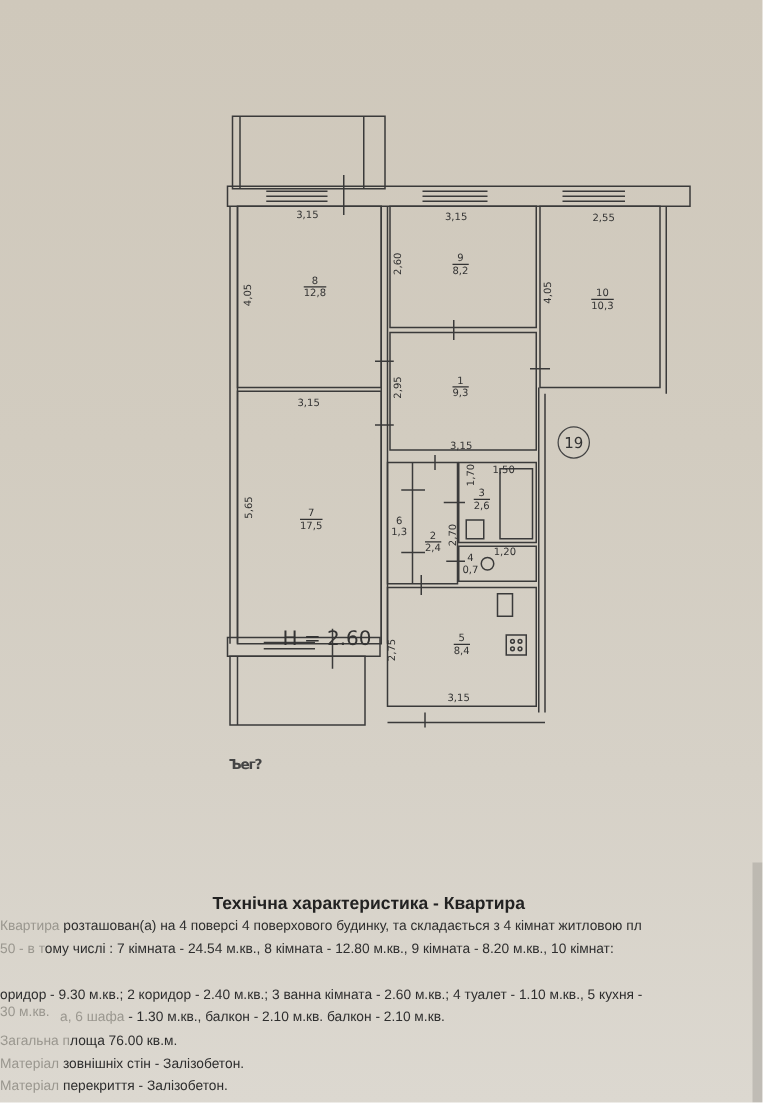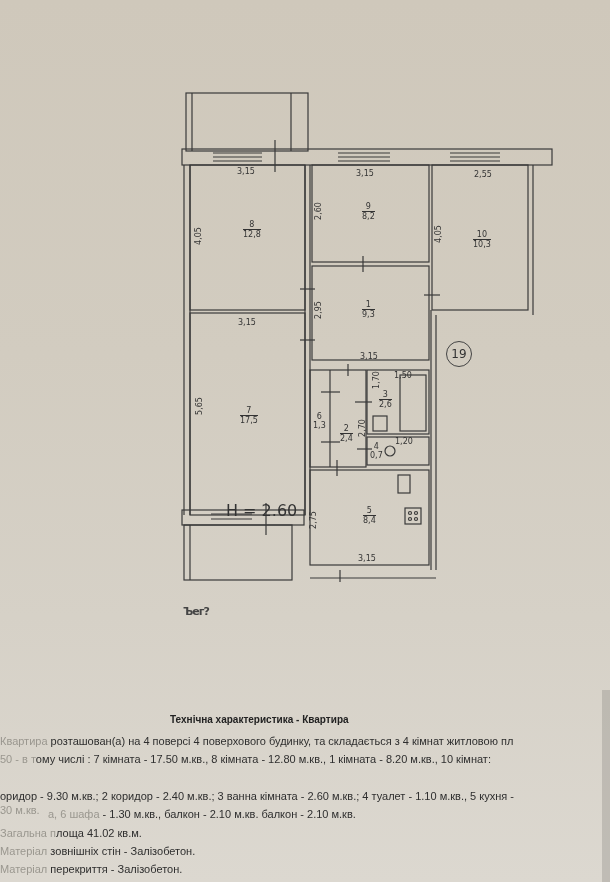--- a/index.html
+++ b/index.html
@@ -21,7 +21,7 @@
   .stamp { position:absolute; left:183px; top:605px; font-family:"DejaVu Sans", sans-serif; font-size:11px; font-weight:bold; color:#444; letter-spacing:-1px; }
 
   .doc { position:absolute; left:0; top:706px; width:610px; }
-  .doc-title { position:absolute; left:170px; top:8px; font-size:10px; font-weight:bold; color:#222; white-space:nowrap; }
+  .doc-title { position:absolute; left:170px; top:8px; font-size:14px; font-weight:bold; color:#222; white-space:nowrap; }
   .doc-line { position:absolute; left:0; font-size:11px; color:#2e2e2e; white-space:nowrap; }
   .faded { color:#9a978f; }
   .edge { position:absolute; right:0; top:690px; width:8px; height:192px; background:#8d8a84; opacity:0.35; }

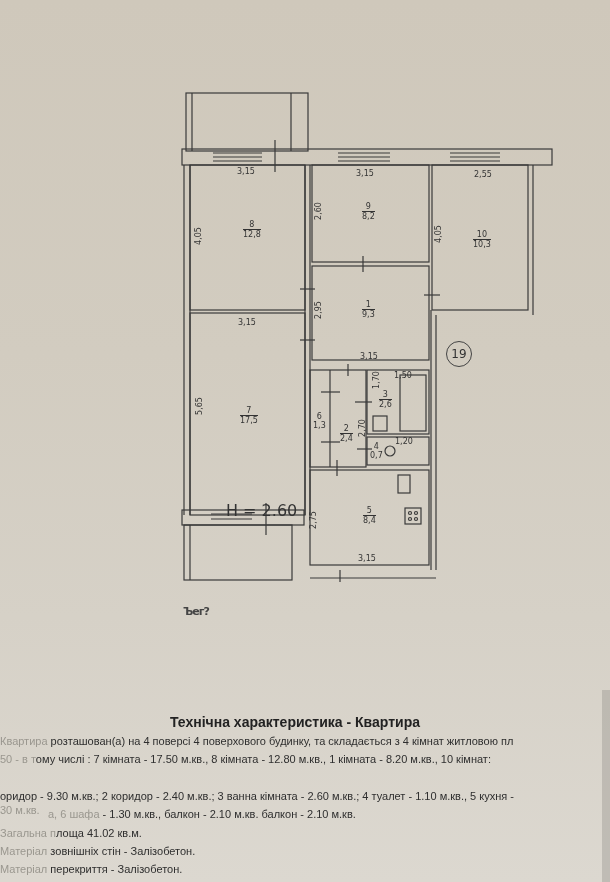--- a/index.html
+++ b/index.html
@@ -176,7 +176,7 @@
 <div class="doc">
   <div class="doc-title">Технічна характеристика - Квартира</div>
   <div class="doc-line" style="top:29px;"><span class="faded">Квартира</span><span> розташован(а) на 4 поверсі 4 поверхового будинку, та складається з 4 кімнат житловою пл</span></div>
-  <div class="doc-line" style="top:47px;"><span class="faded">50 - в т</span><span>ому числі : 7 кімната - 17.50 м.кв., 8 кімната - 12.80 м.кв., 1 кімната - 8.20 м.кв., 10 кімнат:</span></div>
+  <div class="doc-line" style="top:47px;"><span class="faded">50 - в т</span><span>ому числі : 7 кімната - 24.54 м.кв., 8 кімната - 12.80 м.кв., 9 кімната - 8.20 м.кв., 10 кімнат:</span></div>
   <div class="doc-line" style="top:70px;margin-top:28px;"><span class="faded">30 м.кв.</span><span></span></div>
   <div class="doc-line" style="top:84px;"><span class="faded"></span><span>оридор - 9.30 м.кв.; 2 коридор - 2.40 м.кв.; 3 ванна кімната - 2.60 м.кв.; 4 туалет - 1.10 м.кв., 5 кухня -</span></div>
   <div class="doc-line" style="top:102px;padding-left:48px;"><span class="faded">а, 6 шафа</span><span> - 1.30 м.кв.,  балкон - 2.10 м.кв.   балкон - 2.10 м.кв.</span></div>

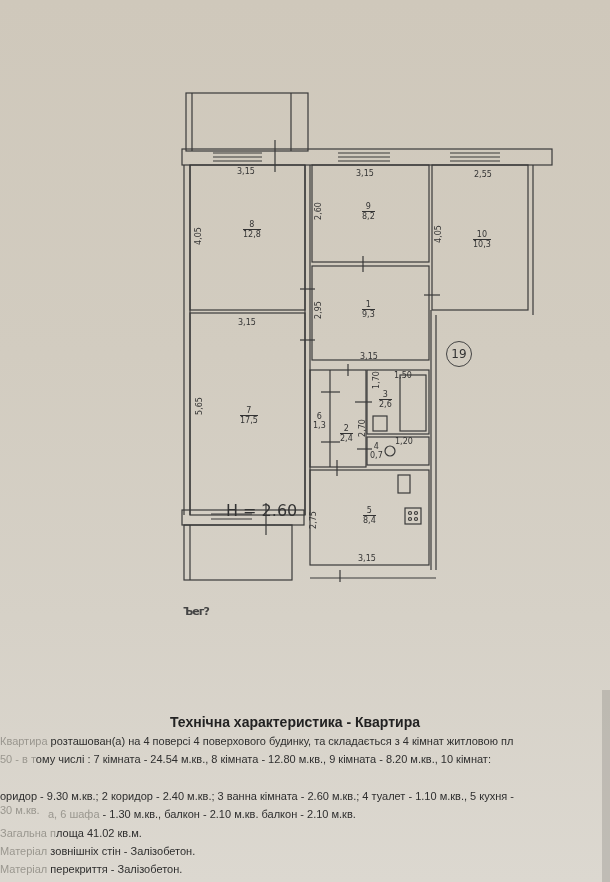--- a/index.html
+++ b/index.html
@@ -180,7 +180,7 @@
   <div class="doc-line" style="top:70px;margin-top:28px;"><span class="faded">30 м.кв.</span><span></span></div>
   <div class="doc-line" style="top:84px;"><span class="faded"></span><span>оридор - 9.30 м.кв.; 2 коридор - 2.40 м.кв.; 3 ванна кімната - 2.60 м.кв.; 4 туалет - 1.10 м.кв., 5 кухня -</span></div>
   <div class="doc-line" style="top:102px;padding-left:48px;"><span class="faded">а, 6 шафа</span><span> - 1.30 м.кв.,  балкон - 2.10 м.кв.   балкон - 2.10 м.кв.</span></div>
-  <div class="doc-line" style="top:121px;"><span class="faded">Загальна п</span><span>лоща 41.02 кв.м.</span></div>
+  <div class="doc-line" style="top:121px;"><span class="faded">Загальна п</span><span>лоща 76.00 кв.м.</span></div>
   <div class="doc-line" style="top:139px;"><span class="faded">Матеріал</span><span> зовнішніх стін - Залізобетон.</span></div>
   <div class="doc-line" style="top:157px;text-align:right;"><span class="faded">Матеріал</span><span> перекриття - Залізобетон.</span></div>
   <div class="doc-line" style="top:175px;"><span class="faded">Висота пр</span><span>иміщень - 2.60 м.</span></div>

